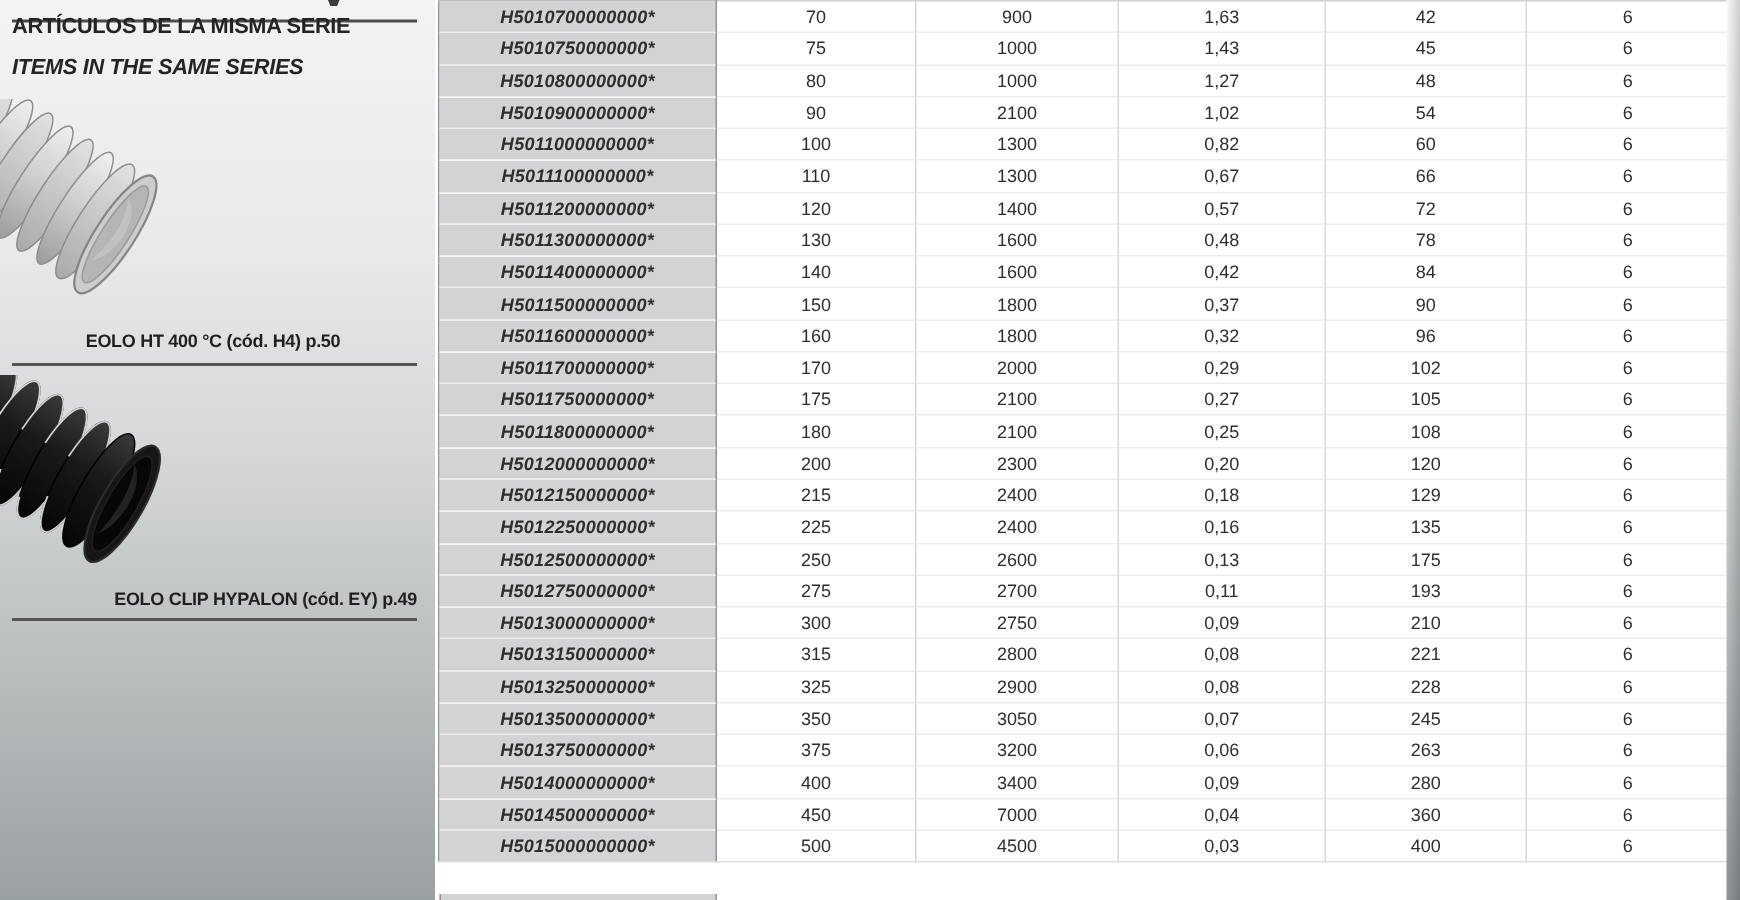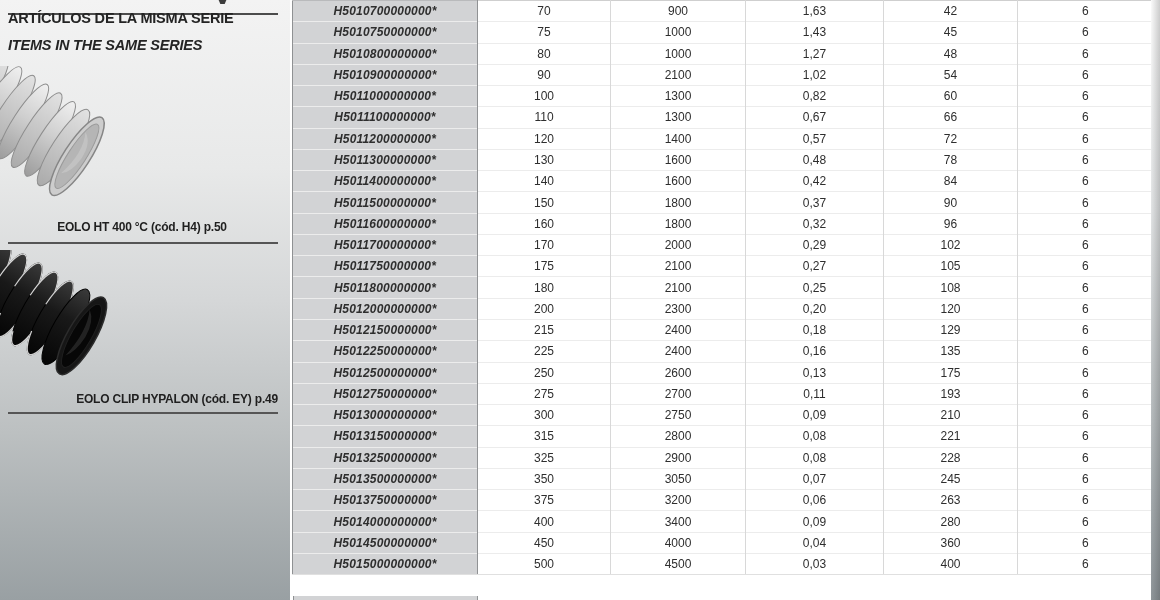--- a/index.html
+++ b/index.html
@@ -355,7 +355,7 @@
           <tr>
             <td class="code">H5014500000000*</td>
             <td class="numcell">450</td>
-            <td class="numcell boldnum">4000</td>
+            <td class="numcell boldnum">7000</td>
             <td class="numcell">0,04</td>
             <td class="numcell">360</td>
             <td class="numcell">6</td>

